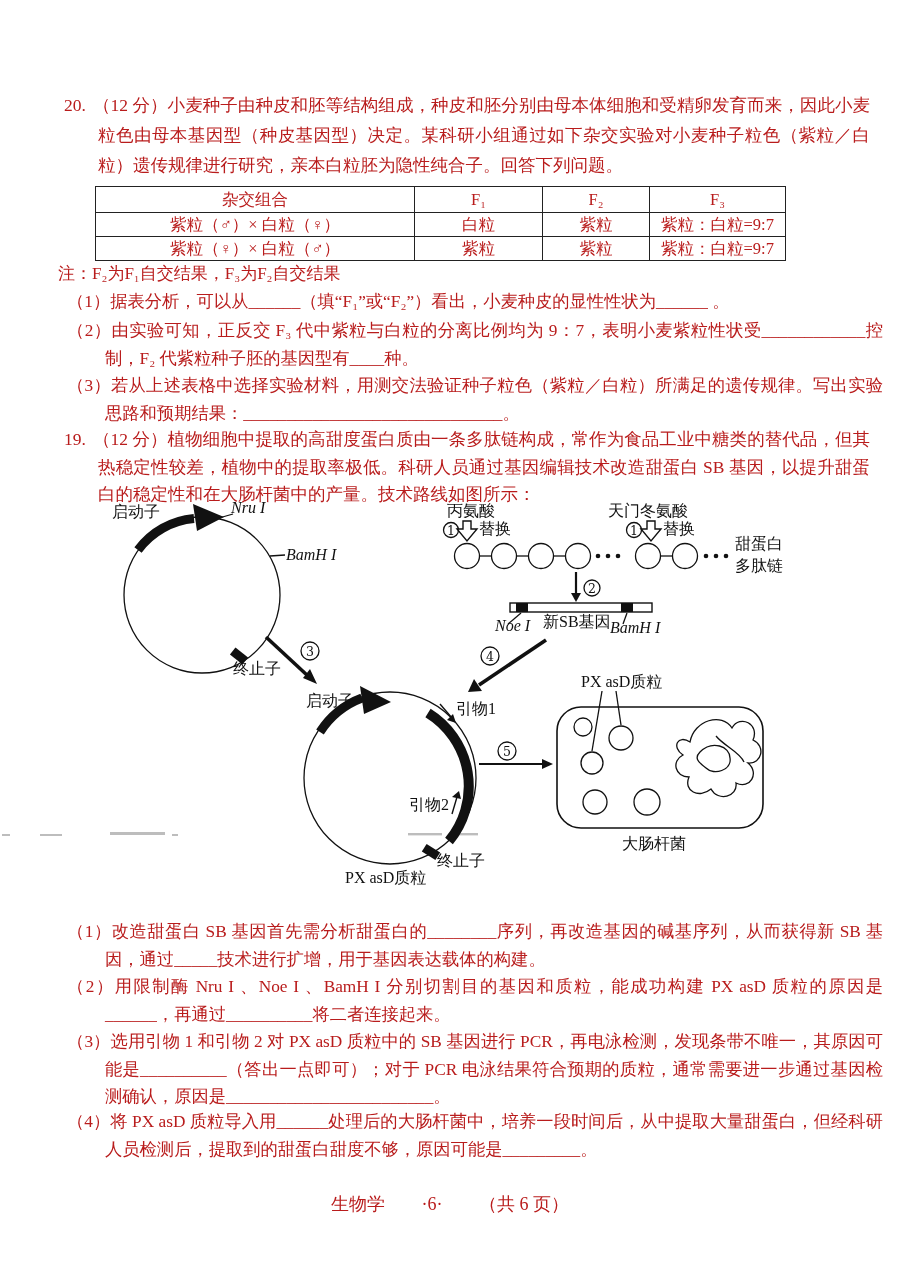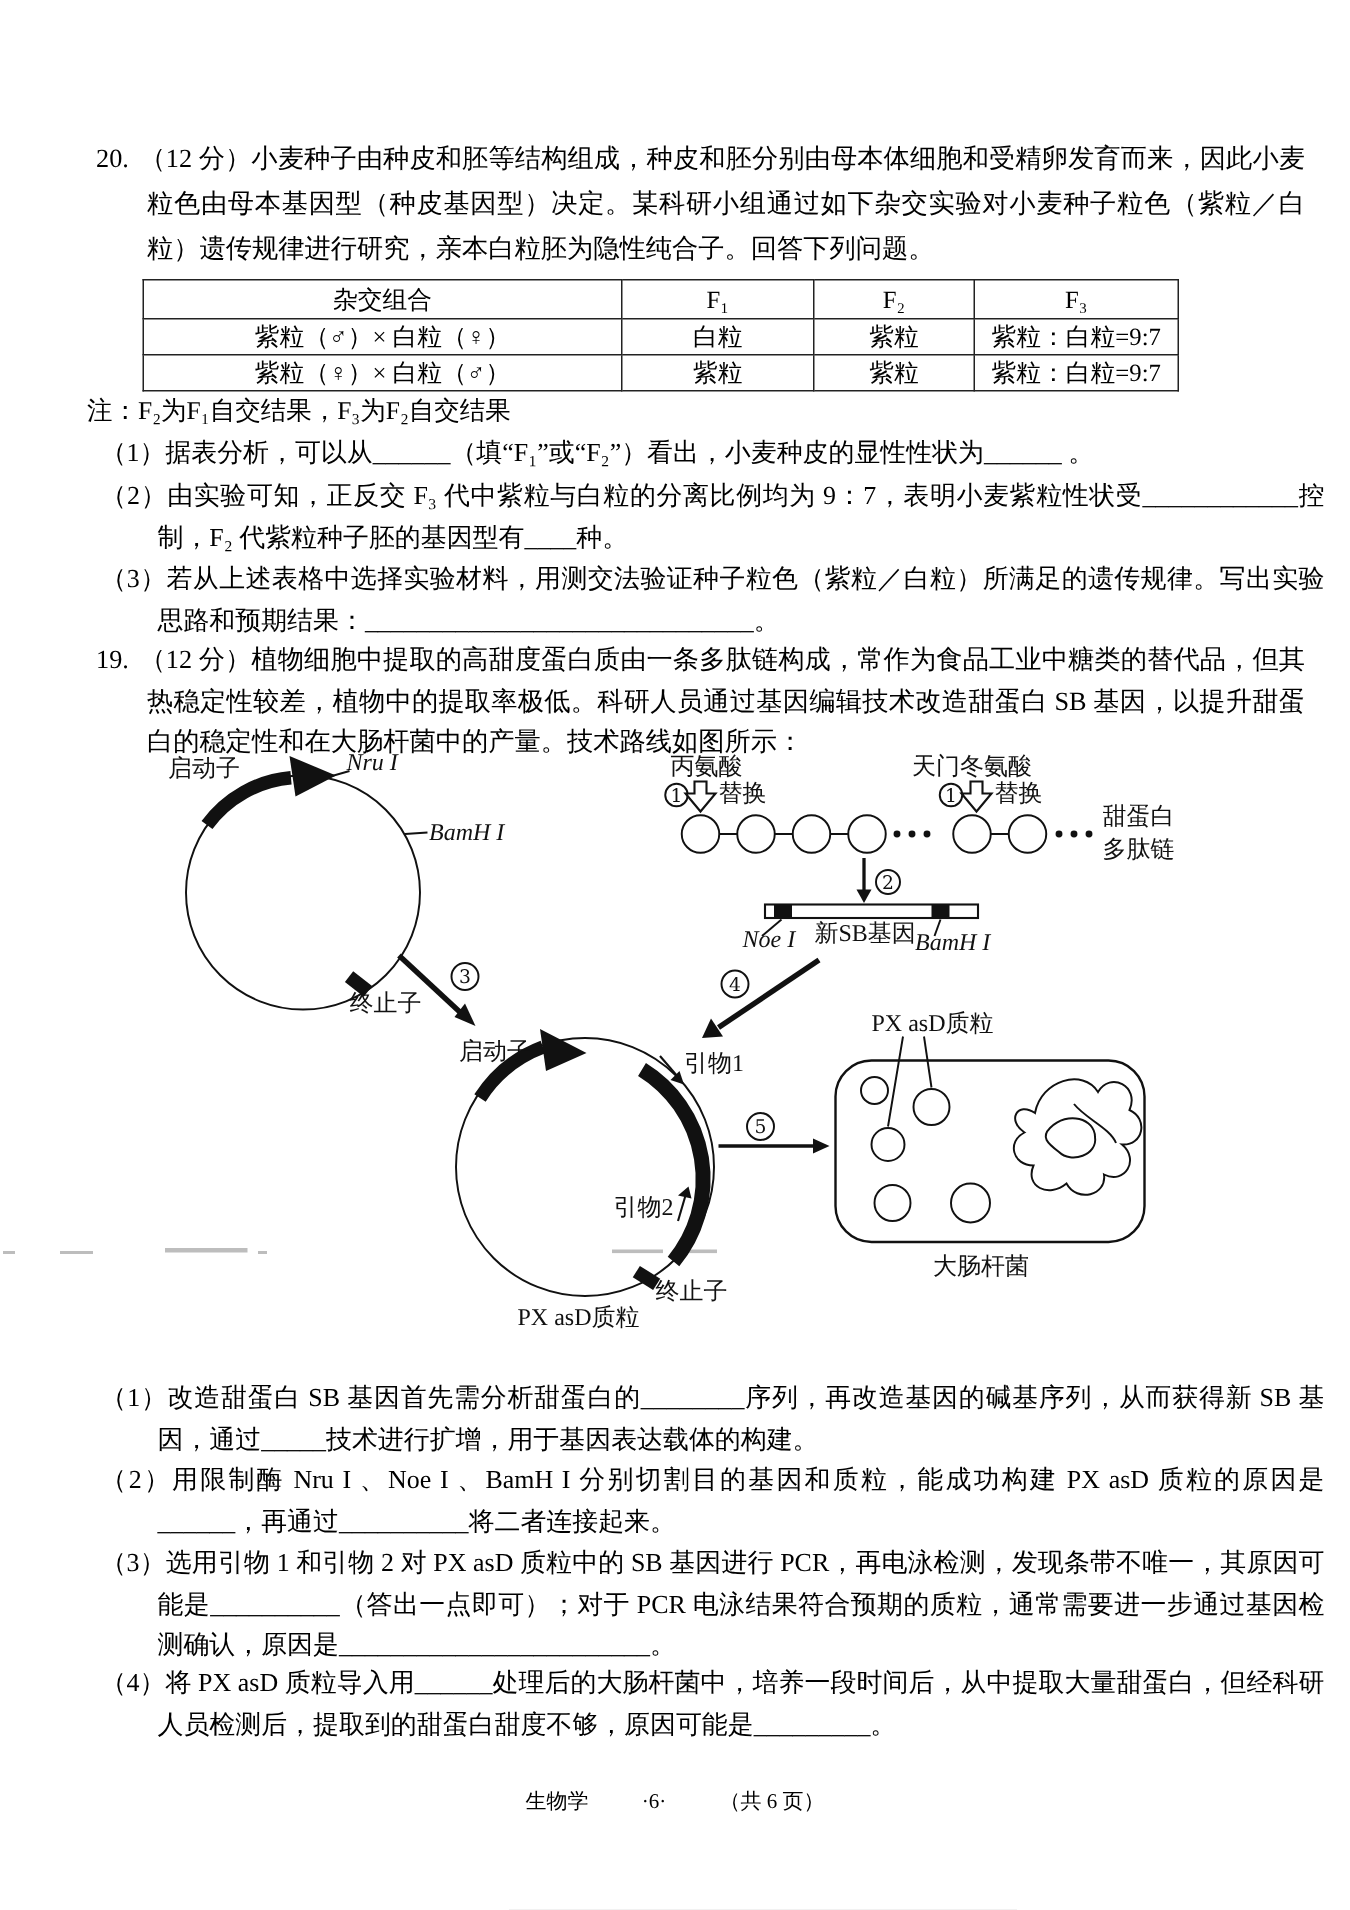--- a/index.html
+++ b/index.html
@@ -4,7 +4,7 @@
 <style>
   html,body{margin:0;padding:0;background:#e8e8e8;}
   #page{position:relative;width:900px;height:1273px;background:#ffffff;margin:0 auto;
-        font-family:"Liberation Serif","DejaVu Serif","DejaVu Sans",serif;color:#000000;
+        font-family:"Liberation Serif","DejaVu Serif","DejaVu Sans",serif;color:#b91c1c;
         overflow:hidden;}
   .para{position:absolute;font-size:17.5px;line-height:30px;text-align:justify;}
   .q-intro{left:64px;width:772px;padding-left:34px;text-indent:-34px;}

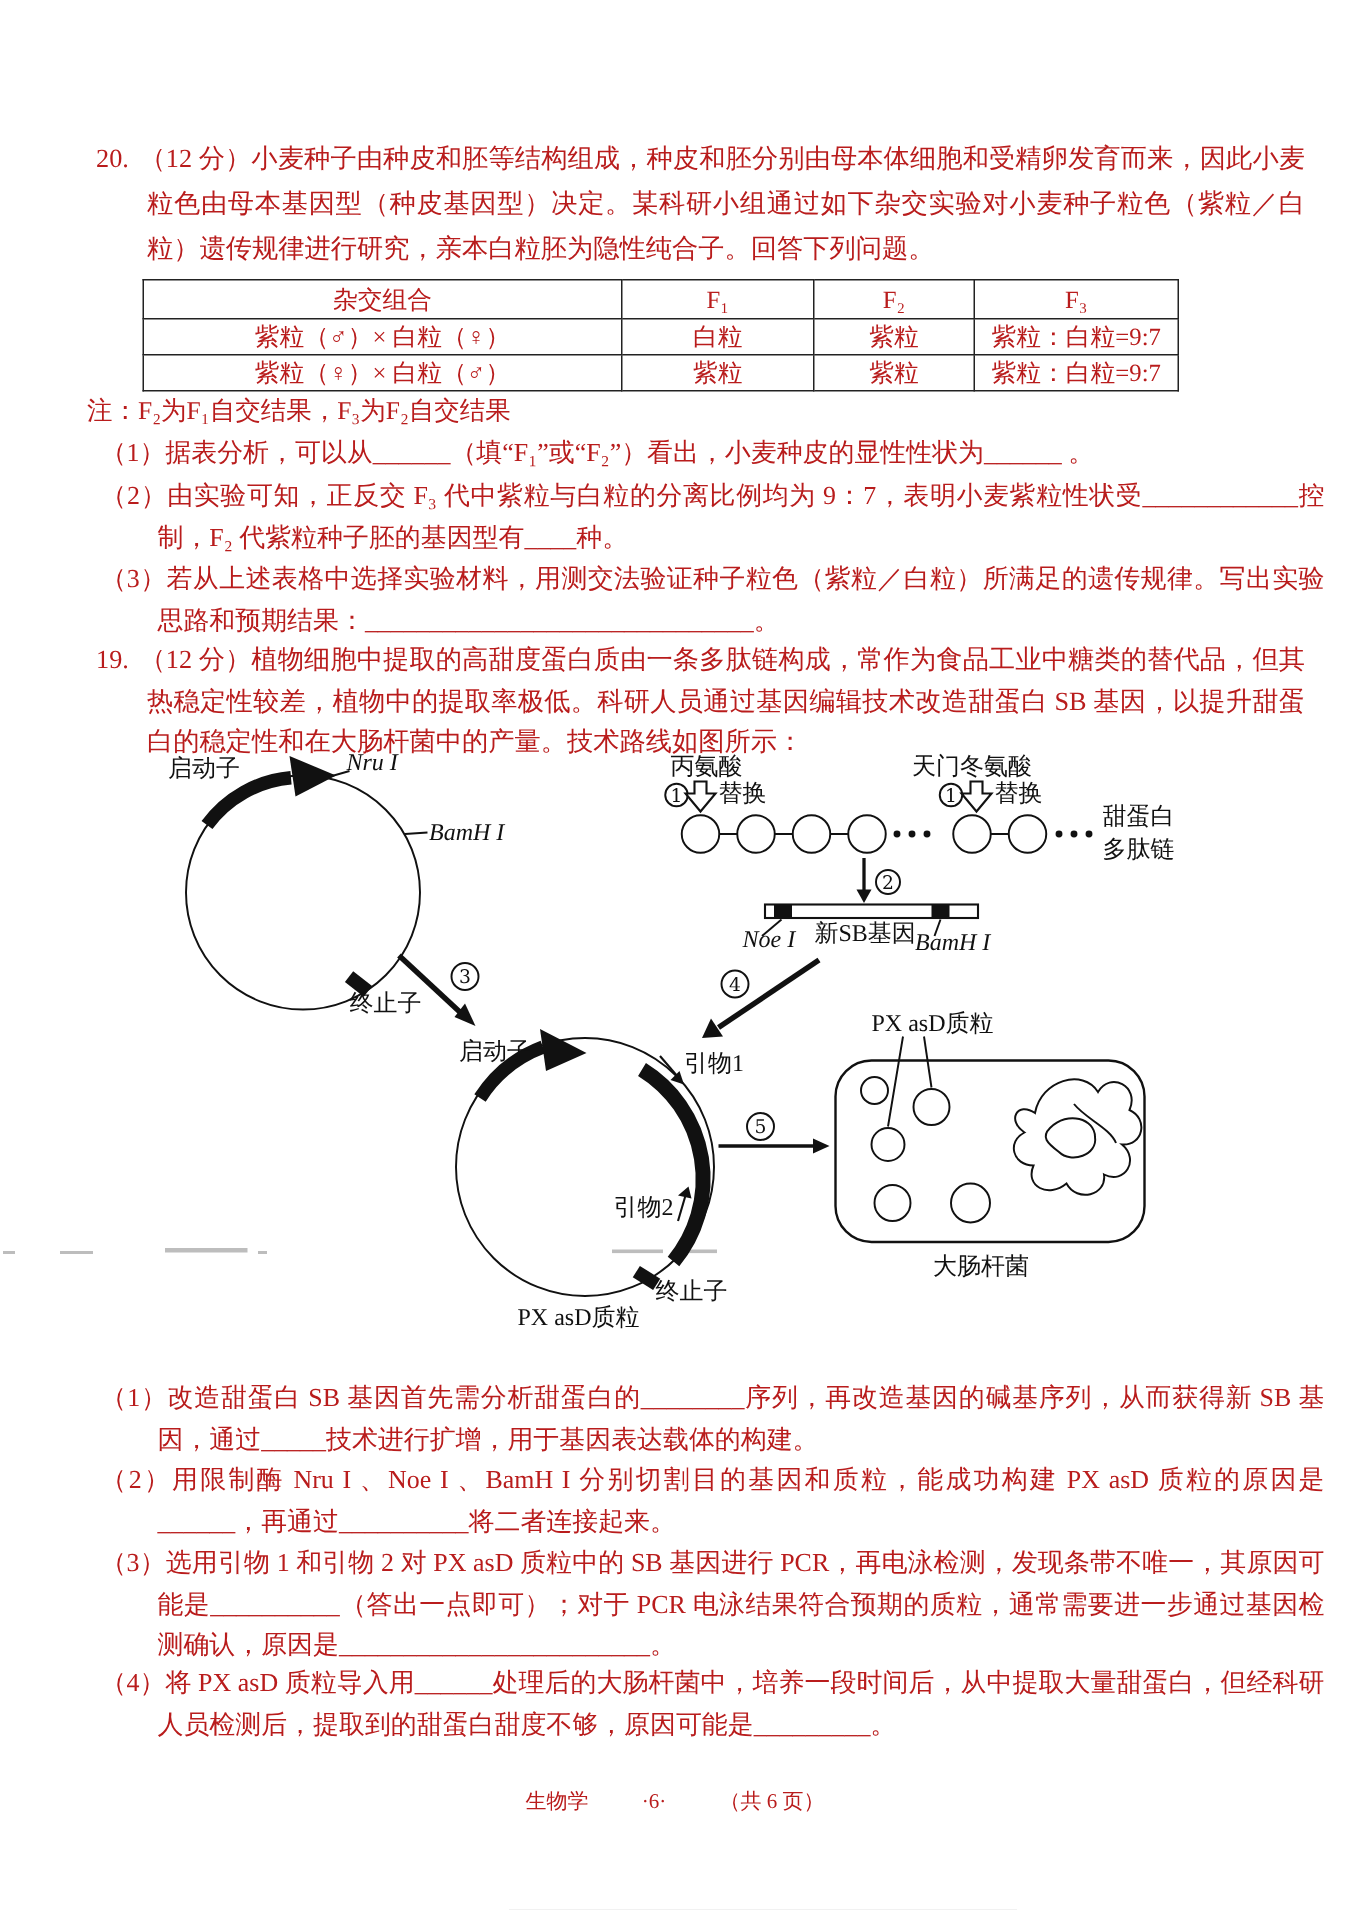--- a/index.html
+++ b/index.html
@@ -33,7 +33,7 @@
   .hollow{fill:#fff;stroke:#111;stroke-width:1.4;}
   .artifact{fill:#9a9a9a;opacity:.65;}
   #diagram-note{position:absolute;top:884px;left:0;width:900px;text-align:center;font-size:17px;}
-  #footer{position:absolute;top:1192px;left:0;width:900px;text-align:center;font-size:14px;}
+  #footer{position:absolute;top:1192px;left:0;width:900px;text-align:center;font-size:18px;}
   #footer span{margin:0 16px;}
 </style>
 </head>

